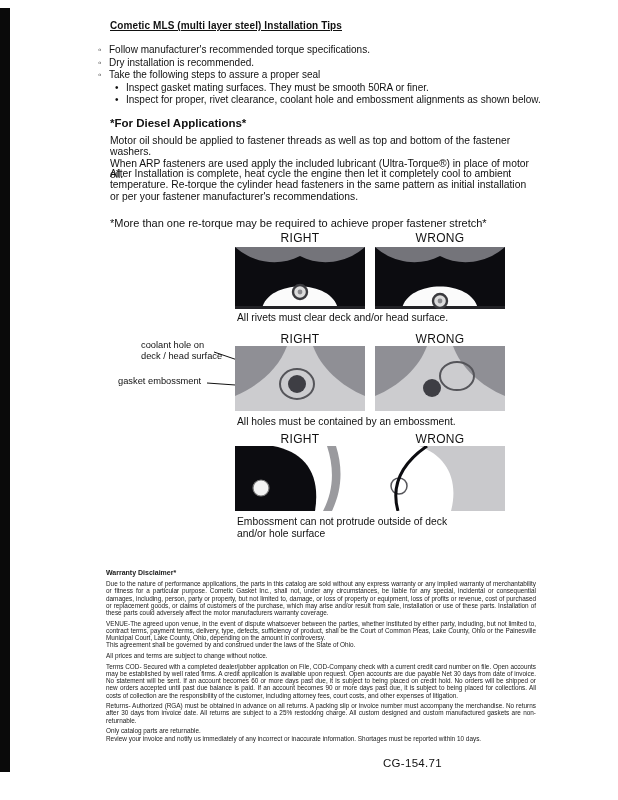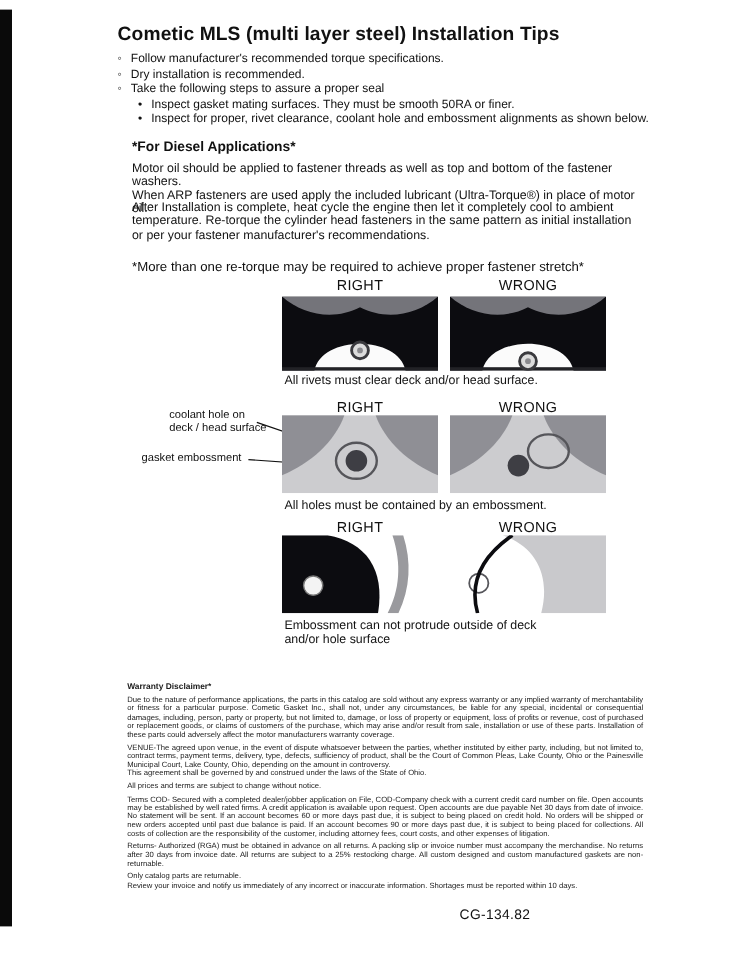--- a/index.html
+++ b/index.html
@@ -14,8 +14,8 @@
   .left-edge-bar { left:0; top:8px; width:10px; height:764px; background:#0a0a0a; }
 
   .page-title {
-    left:98px; top:20px; font-size:16px; font-weight:bold;
-    letter-spacing:0.1px;
+    left:110px; top:20px; font-size:10px; font-weight:bold;
+    text-decoration:underline; letter-spacing:0.1px;
   }
 
   .tips-list { left:98px; top:44px; font-size:10px; line-height:12.6px; width:470px; }

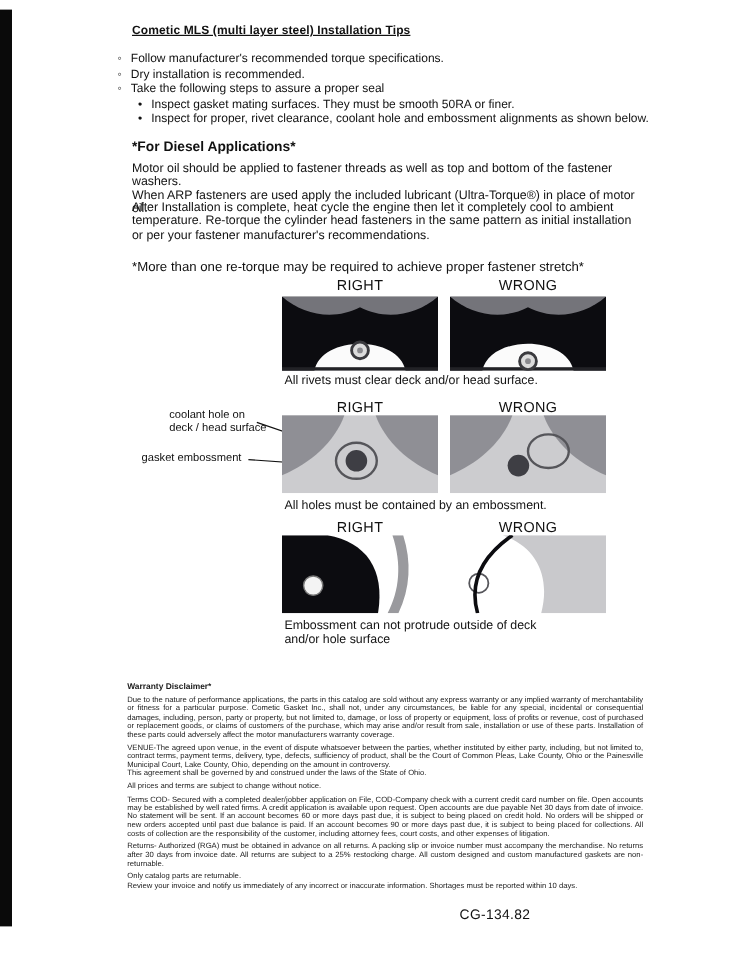--- a/index.html
+++ b/index.html
@@ -185,7 +185,7 @@
 Review your invoice and notify us immediately of any incorrect or inaccurate information.  Shortages must be reported within 10 days.</p>
   </div>
 
-  <div class="abs page-code">CG-134.82</div>
+  <div class="abs page-code">CG-154.71</div>
 
 </div>
 

